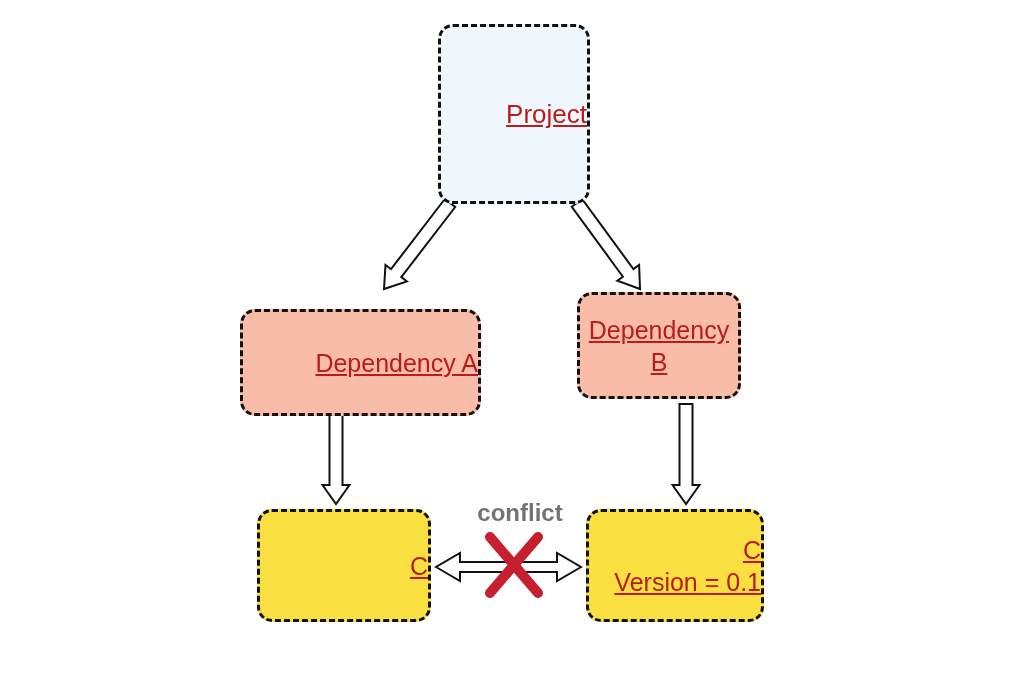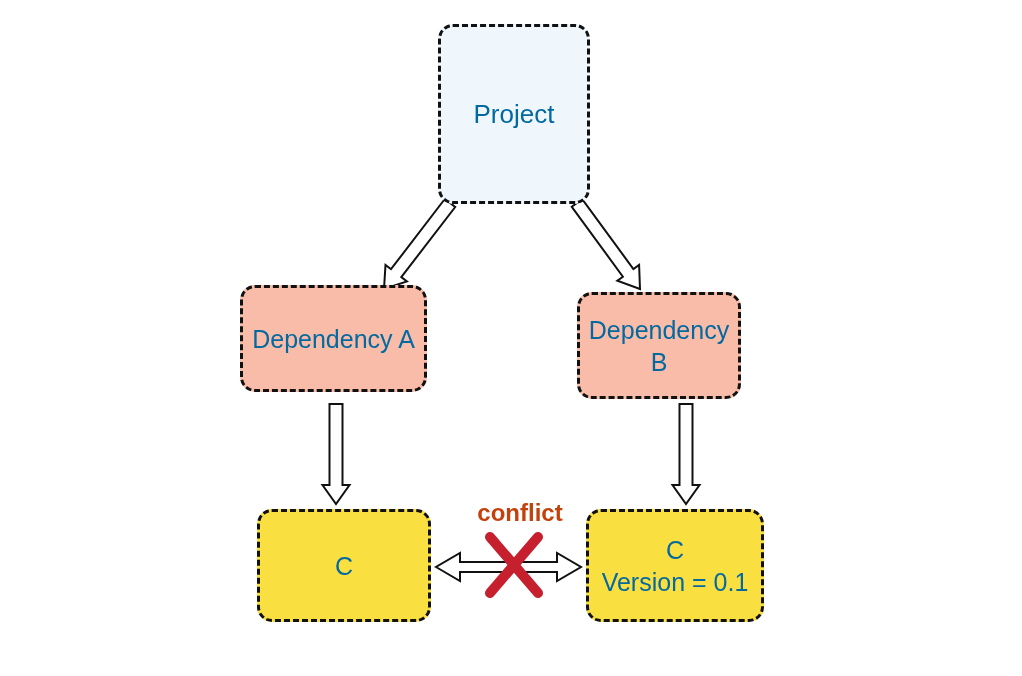--- a/index.html
+++ b/index.html
@@ -41,12 +41,13 @@
     border-radius: 15px;
     display: flex;
     flex-direction: column;
-    align-items: center;
+    align-items: flex-end;
     justify-content: center;
     text-align: center;
-    color: #0369a1;
+    color: #b91c1c;
     font-size: 25px;
     line-height: 32px;
+    text-decoration: underline;
   }
   .node-project {
     left: 438px; top: 24px; width: 152px; height: 180px;

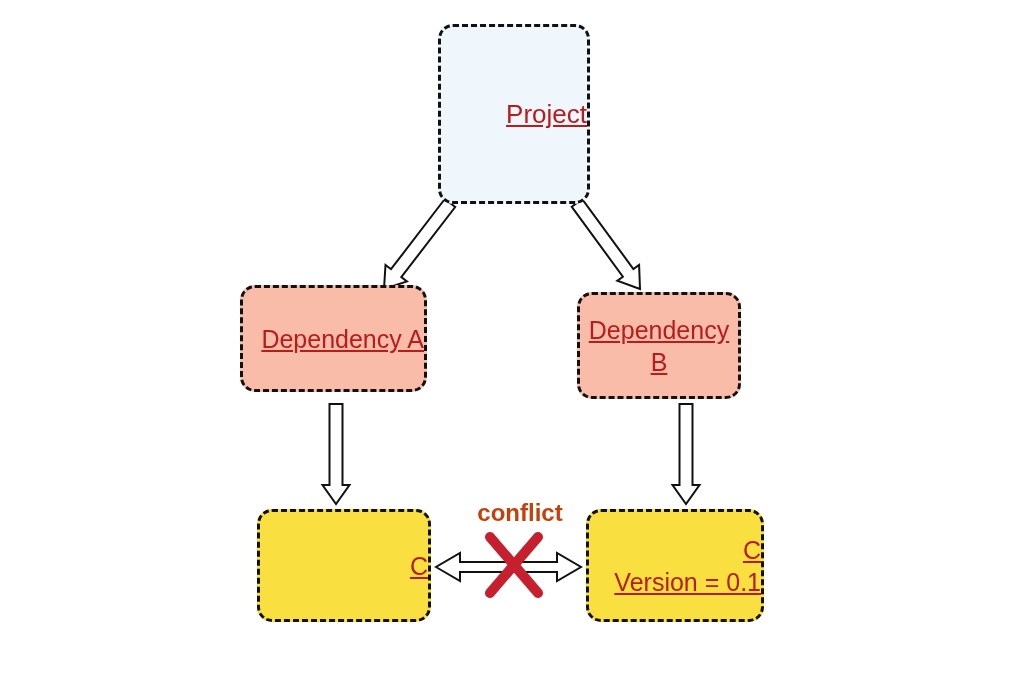--- a/index.html
+++ b/index.html
@@ -53,7 +53,7 @@
     left: 438px; top: 24px; width: 152px; height: 180px;
     font-size: 26px;
   }
-  .node-dep-a { left: 240px; top: 285px; width: 187px; height: 107px; }
+  .node-dep-a { left: 240px; top: 309px; width: 241px; height: 107px; }
   .node-dep-b { left: 577px; top: 292px; width: 164px; height: 107px; }
   .node-c1 { left: 257px; top: 509px; width: 174px; height: 113px; }
   .node-c2 { left: 586px; top: 509px; width: 178px; height: 113px; }

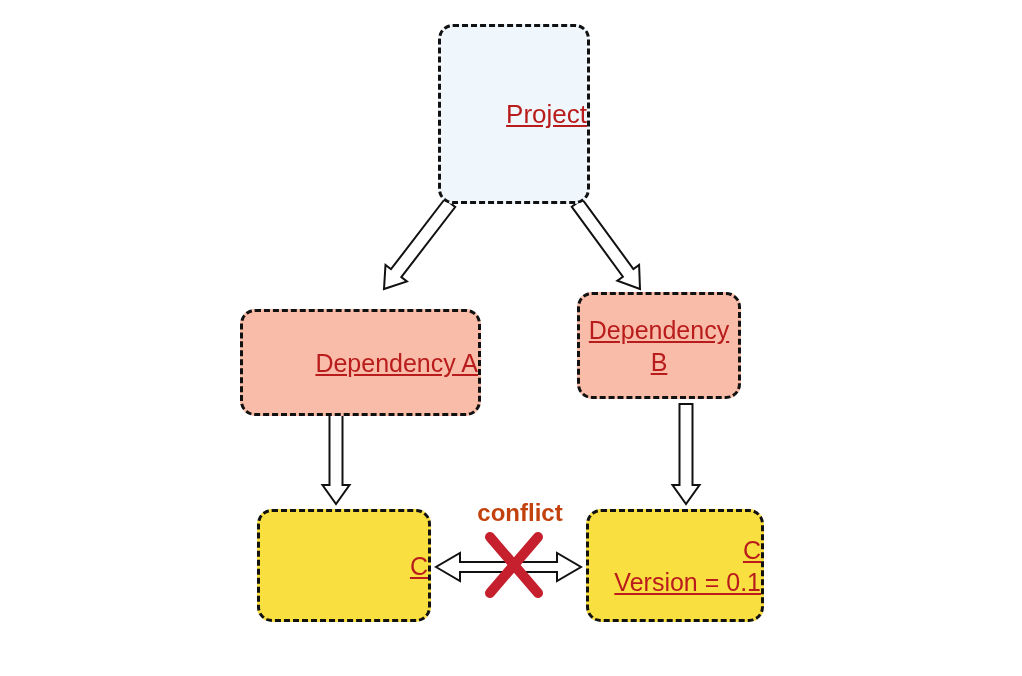--- a/index.html
+++ b/index.html
@@ -104,7 +104,7 @@
     <span>Version = 0.1</span>
   </div>
 
-  <div class="conflict-label" style="color: #c2410c;">conflict</div>
+  <div class="conflict-label" style="color: #737373;">conflict</div>
 
 </div>
 

